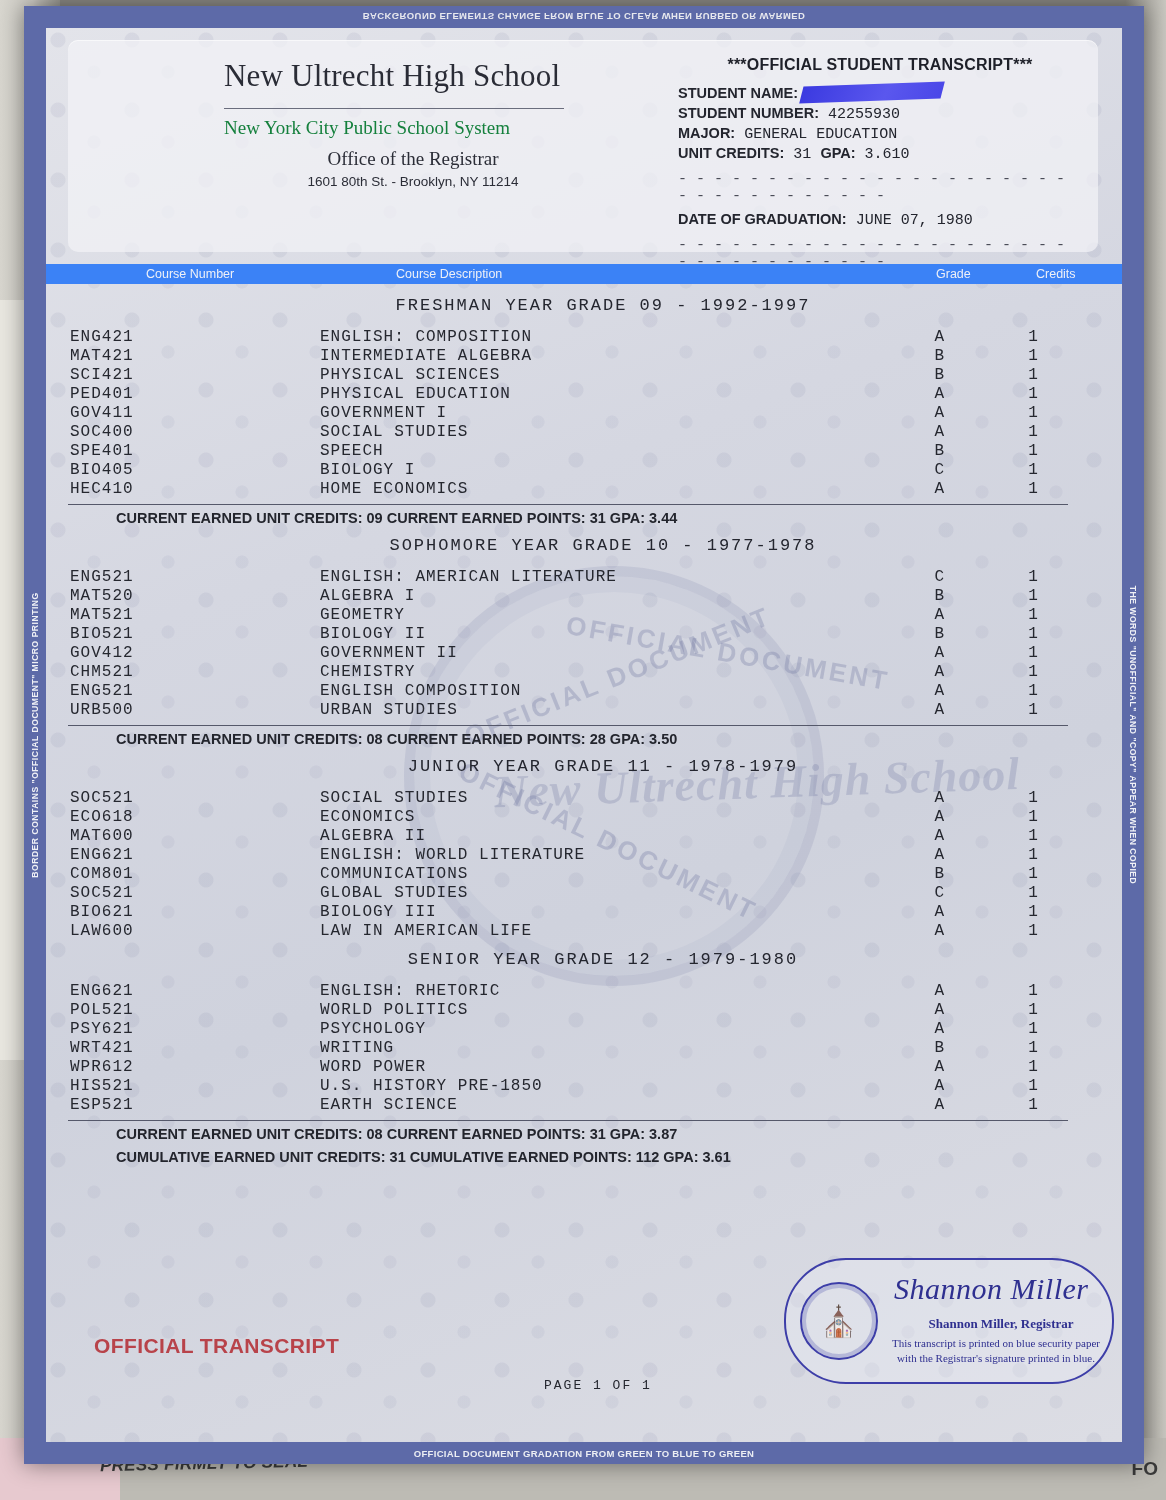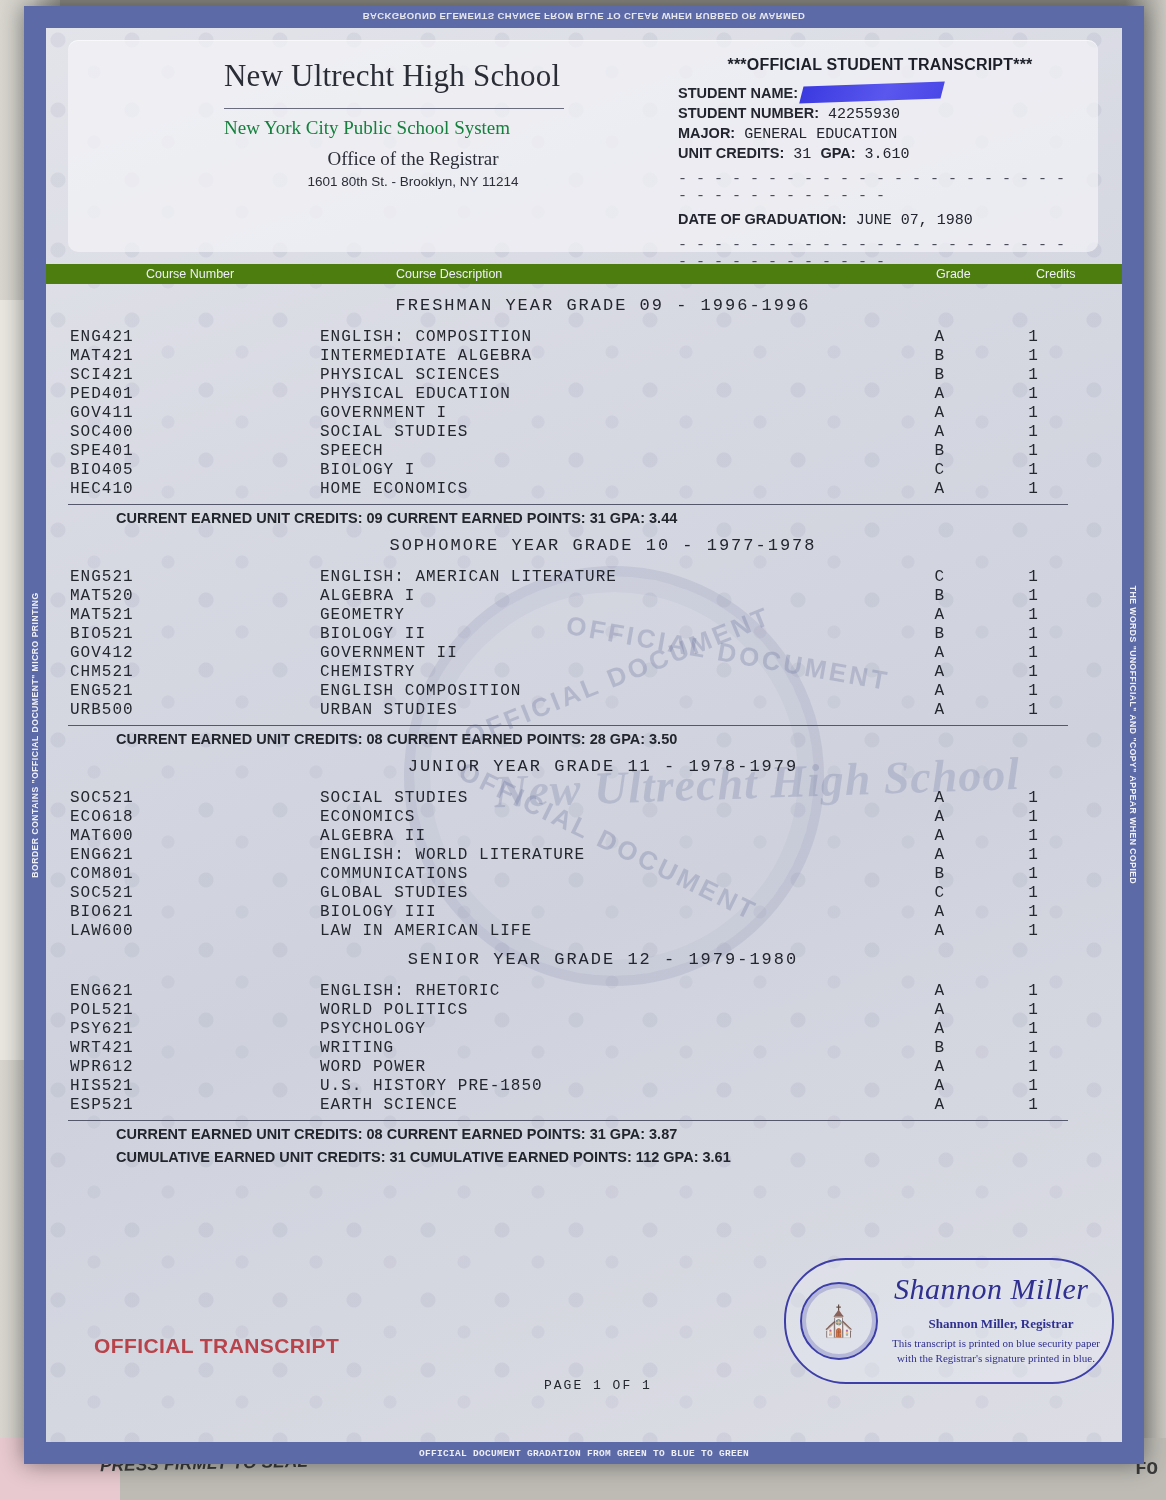--- a/index.html
+++ b/index.html
@@ -172,7 +172,7 @@
   
   .colbar {
     position: absolute; left: 22px; right: 22px; top: 258px; height: 20px;
-    background: #4d7c0f;
+    background: #3b82f6;
     color: #eef0f7;
     font-size: 12.5px;
   }

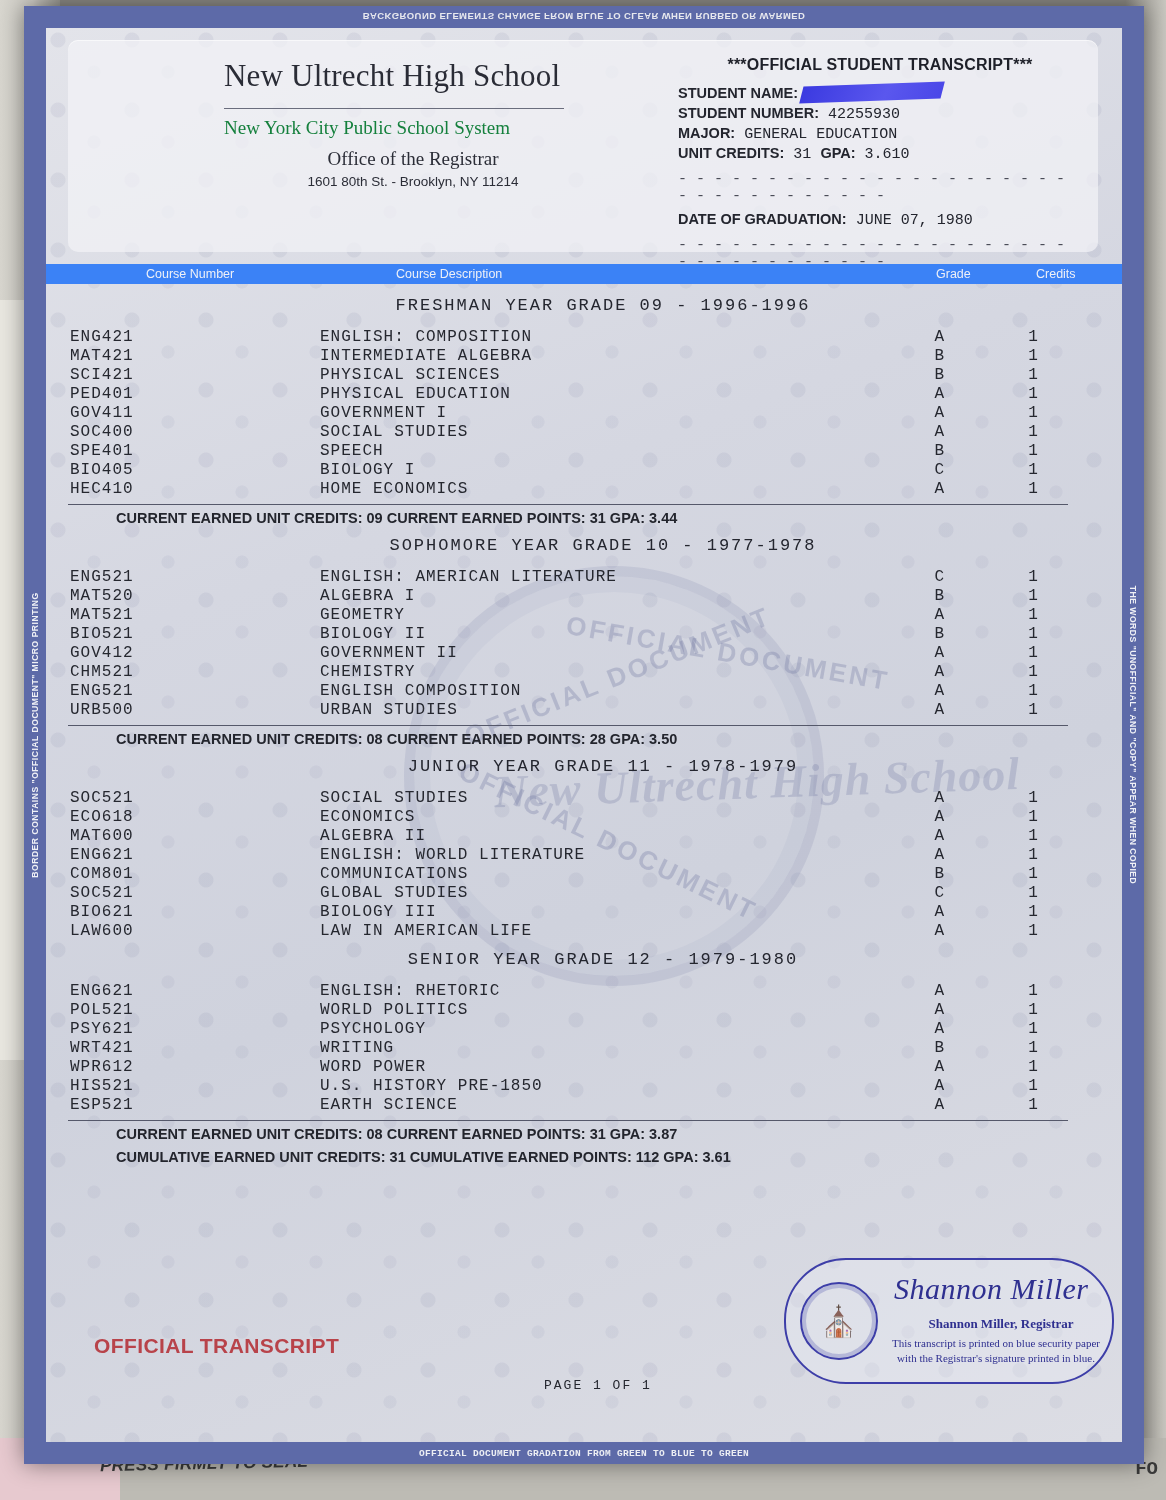--- a/index.html
+++ b/index.html
@@ -322,7 +322,7 @@
 
     <div class="body" id="years-container">
         <div class="block">
-          <div class="year-title">FRESHMAN YEAR GRADE 09 - 1996-1996</div>
+          <div class="year-title">FRESHMAN YEAR GRADE 09 - 1992-1997</div>
           <table class="courses">
             <tbody>
               <tr>

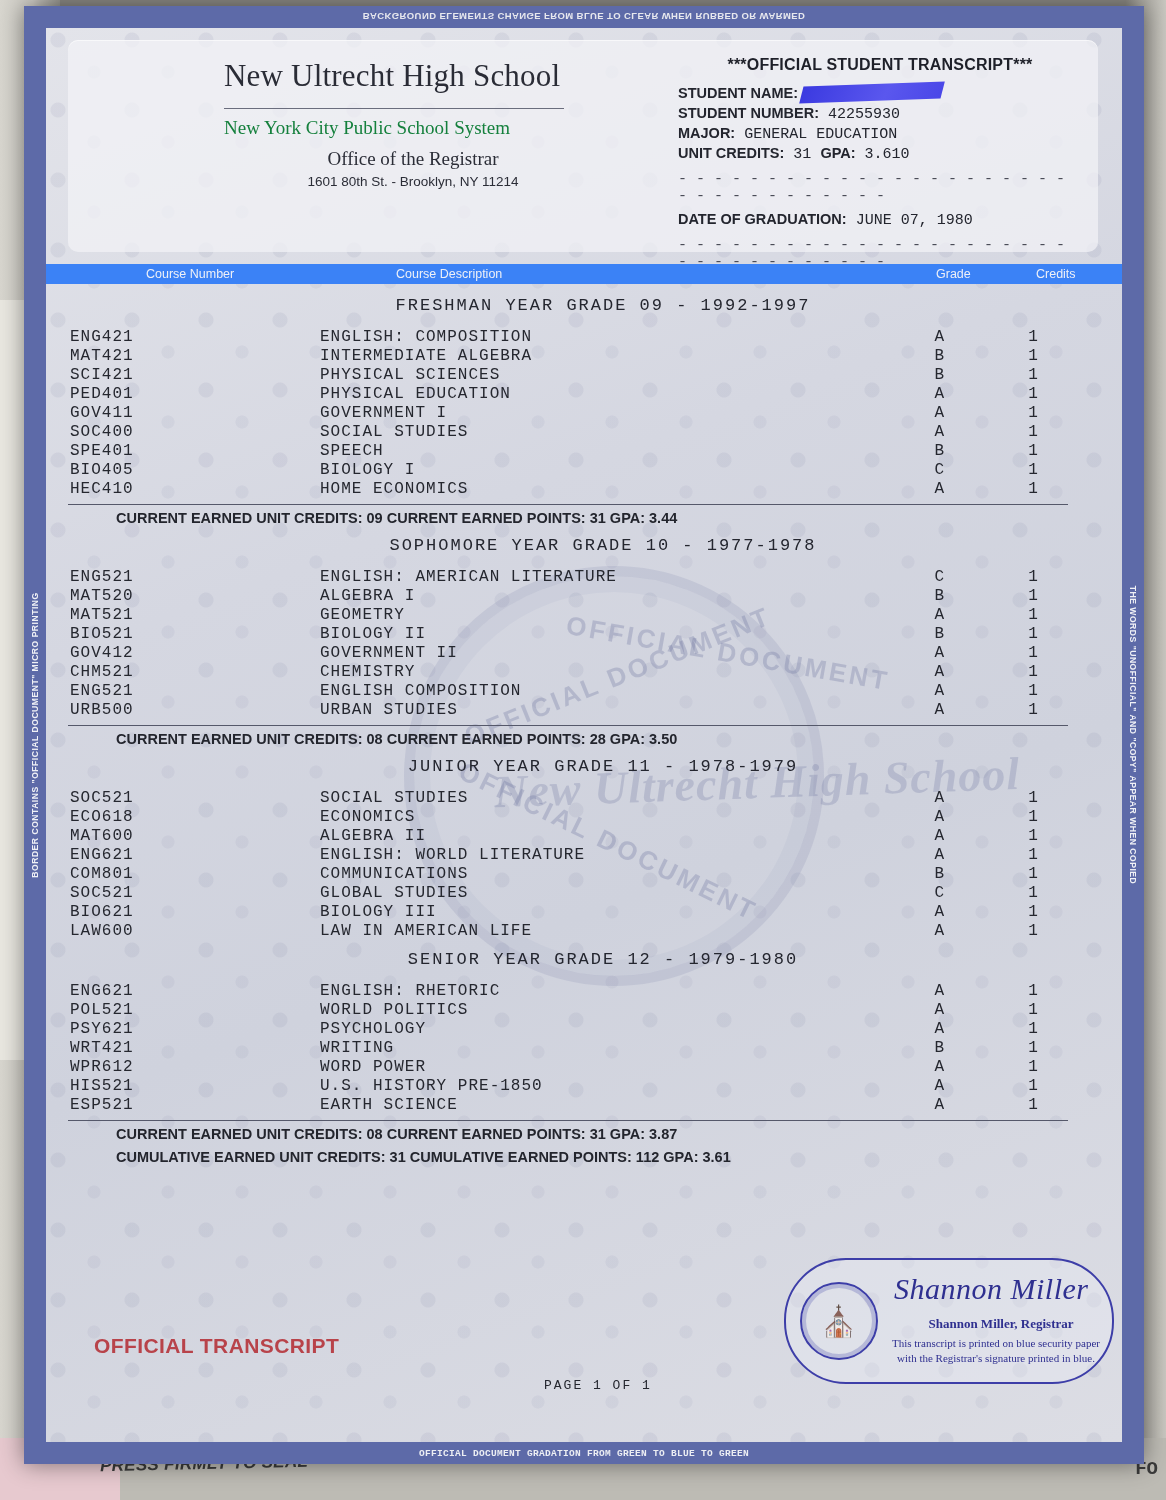--- a/index.html
+++ b/index.html
@@ -108,7 +108,7 @@
   .bottom-strip {
     position: absolute; left: 22px; right: 22px; bottom: 0; height: 22px;
     display:flex; align-items:center; justify-content:center;
-    font-size: 9.5px; font-weight: 700; color: #eceef3; letter-spacing: .3px; font-family: Liberation Mono, monospace;
+    font-size: 9.5px; font-weight: 700; color: #eceef3; letter-spacing: .3px;
   }
   .side-left-text, .side-right-text {
     position: absolute; top: 0; height: 1458px; width: 22px;

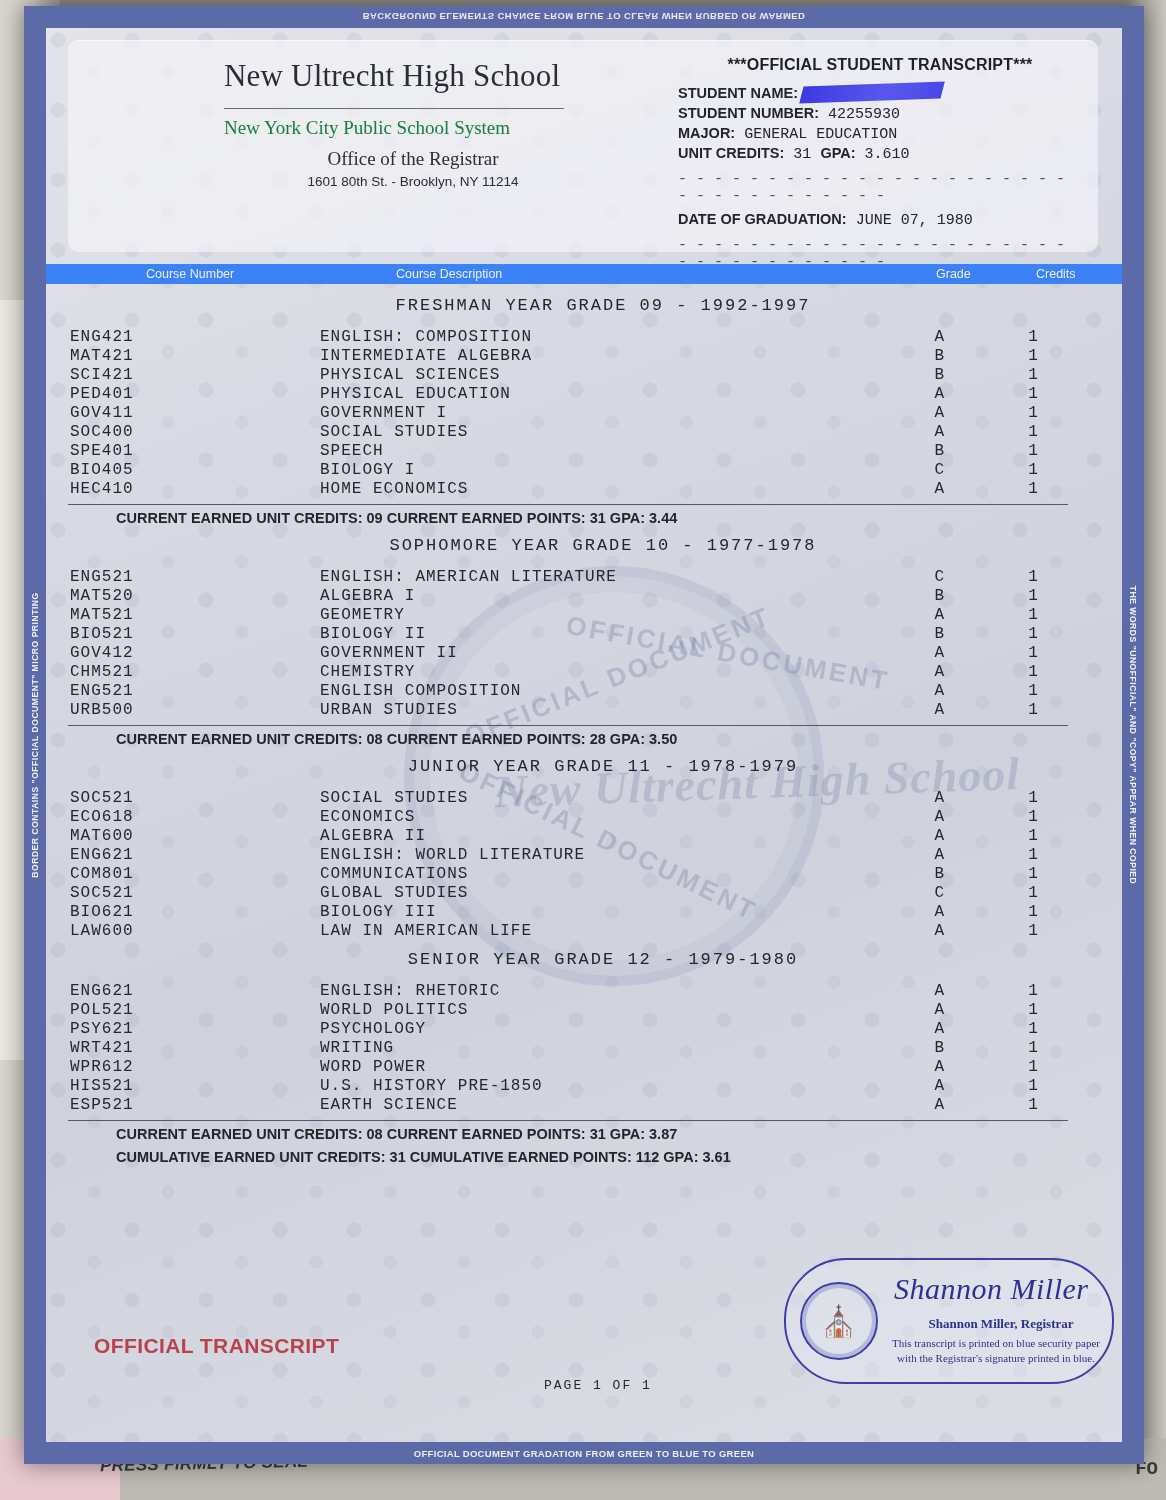--- a/index.html
+++ b/index.html
@@ -43,7 +43,7 @@
   }
   .desk-bottom .right-mark {
     position: absolute; right: 8px; bottom: 20px;
-    font-weight: 700; font-size: 19px; color: #3b3b3b; font-family: Liberation Mono, monospace;
+    font-weight: 700; font-size: 19px; color: #3b3b3b;
   }
 
   

